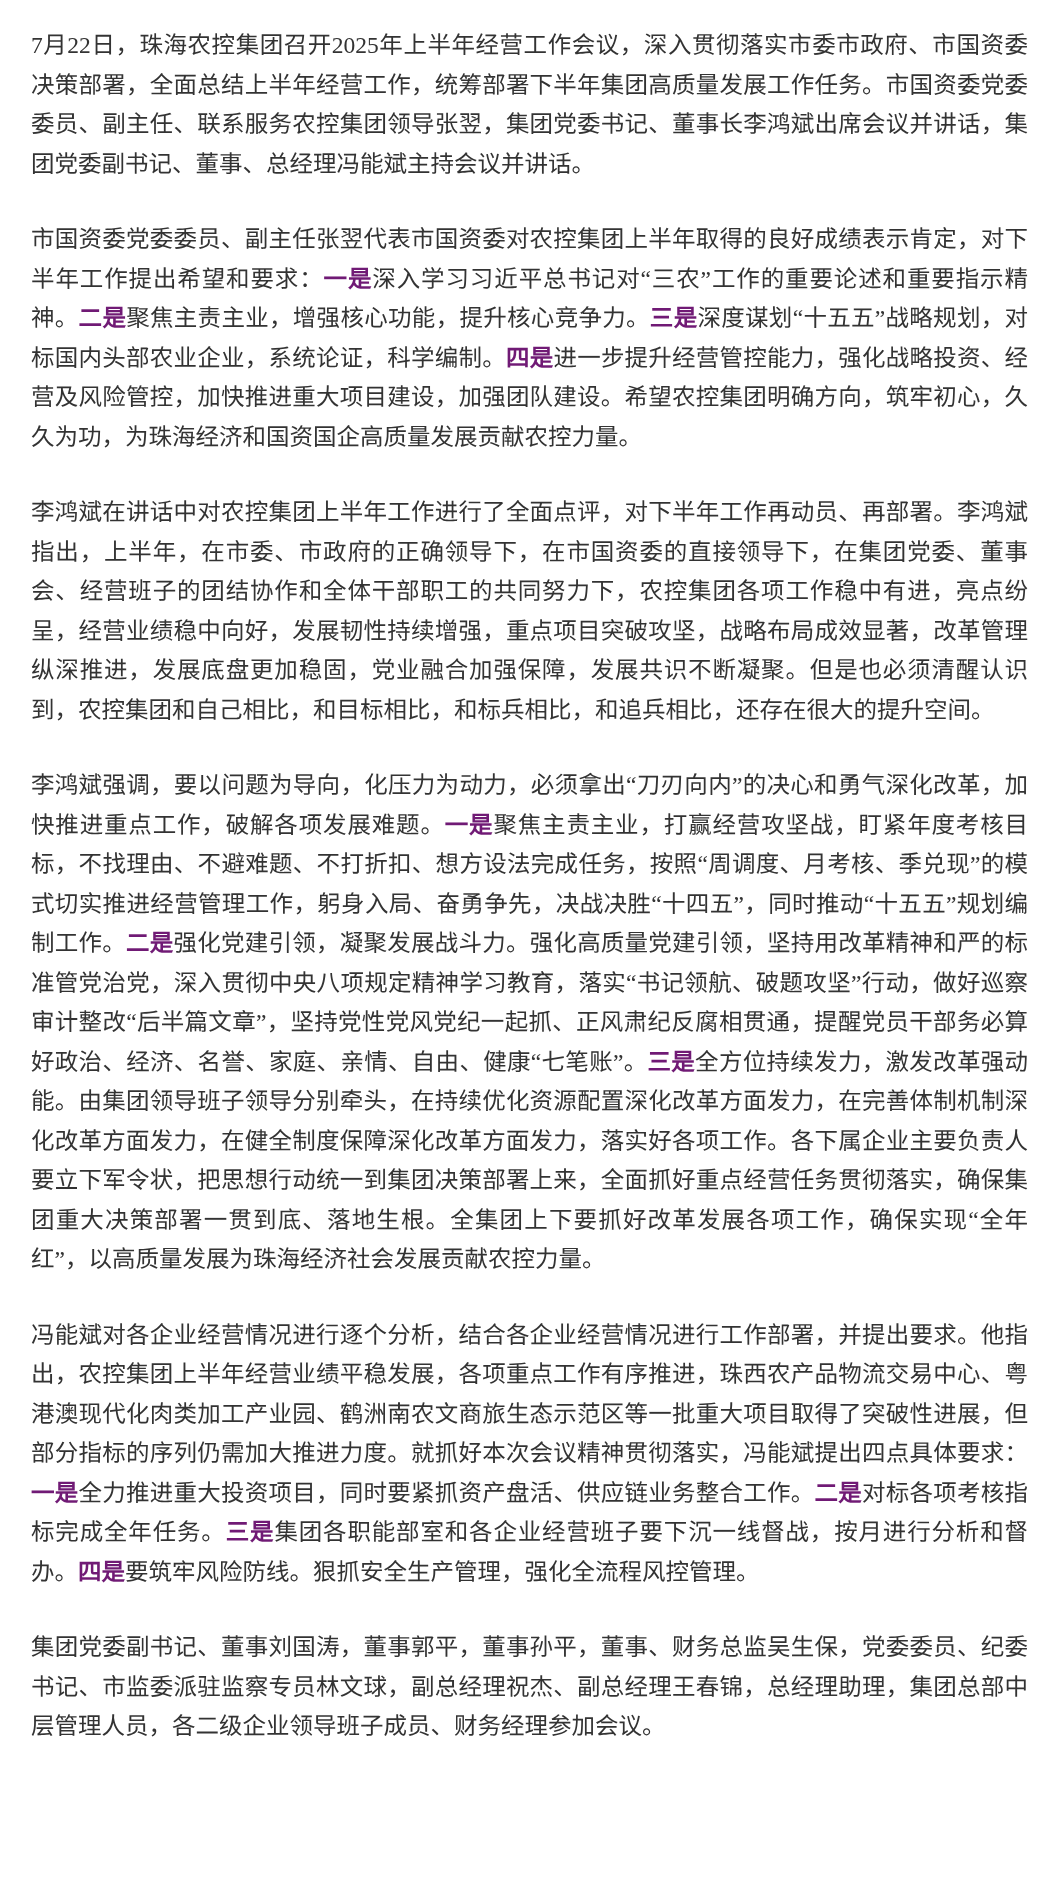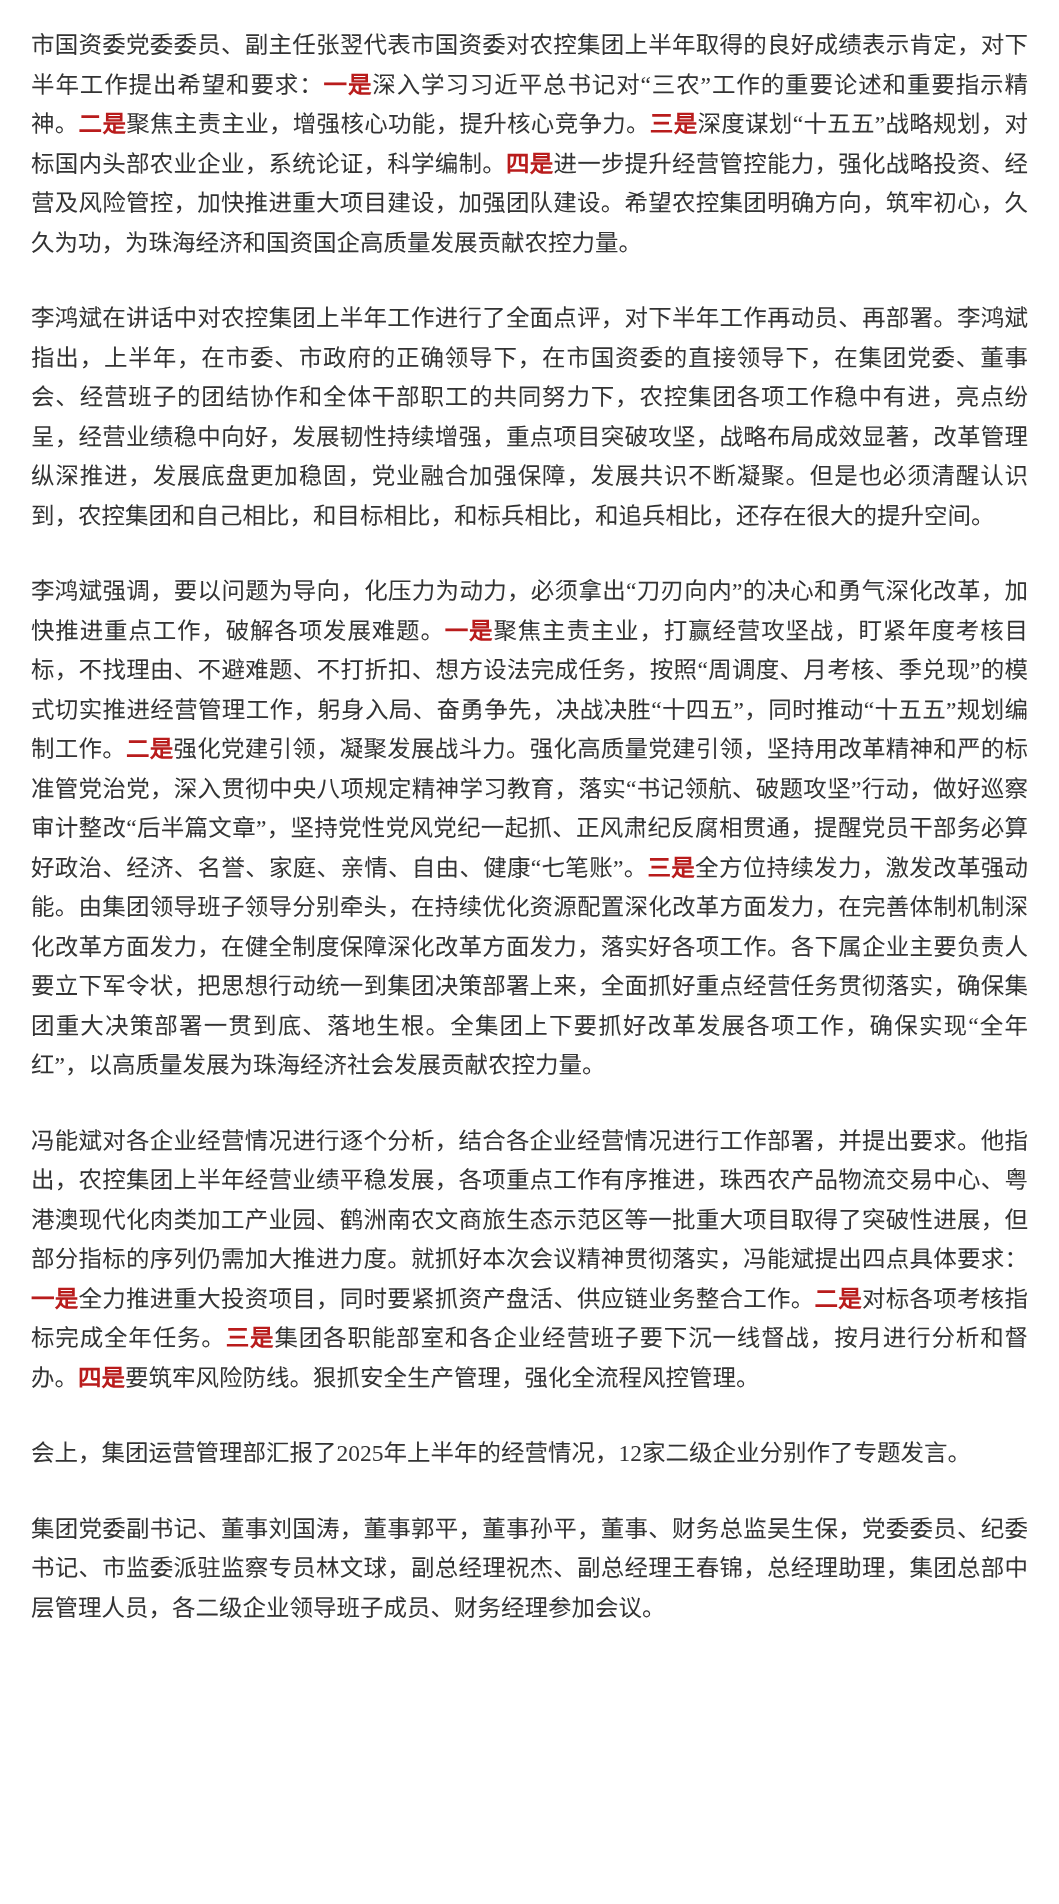--- a/index.html
+++ b/index.html
@@ -38,6 +38,7 @@
 
 <main class="article">
 
+  <p><span>7月22日，珠海农控集团召开2025年上半年经营工作会议，深入贯彻落实市委市政府、市国资委决策部署，全面总结上半年经营工作，统筹部署下半年集团高质量发展工作任务。市国资委党委委员、副主任、联系服务农控集团领导张翌，集团党委书记、董事长李鸿斌出席会议并讲话，集团党委副书记、董事、总经理冯能斌主持会议并讲话。</span></p>
 
   <p><span>市国资委党委委员、副主任张翌代表市国资委对农控集团上半年取得的良好成绩表示肯定，对下半年工作提出希望和要求：</span><span class="b">一是</span><span>深入学习习近平总书记对“三农”工作的重要论述和重要指示精神。</span><span class="b">二是</span><span>聚焦主责主业，增强核心功能，提升核心竞争力。</span><span class="b">三是</span><span>深度谋划“十五五”战略规划，对标国内头部农业企业，系统论证，科学编制。</span><span class="b">四是</span><span>进一步提升经营管控能力，强化战略投资、经营及风险管控，加快推进重大项目建设，加强团队建设。希望农控集团明确方向，筑牢初心，久久为功，为珠海经济和国资国企高质量发展贡献农控力量。</span></p>
 

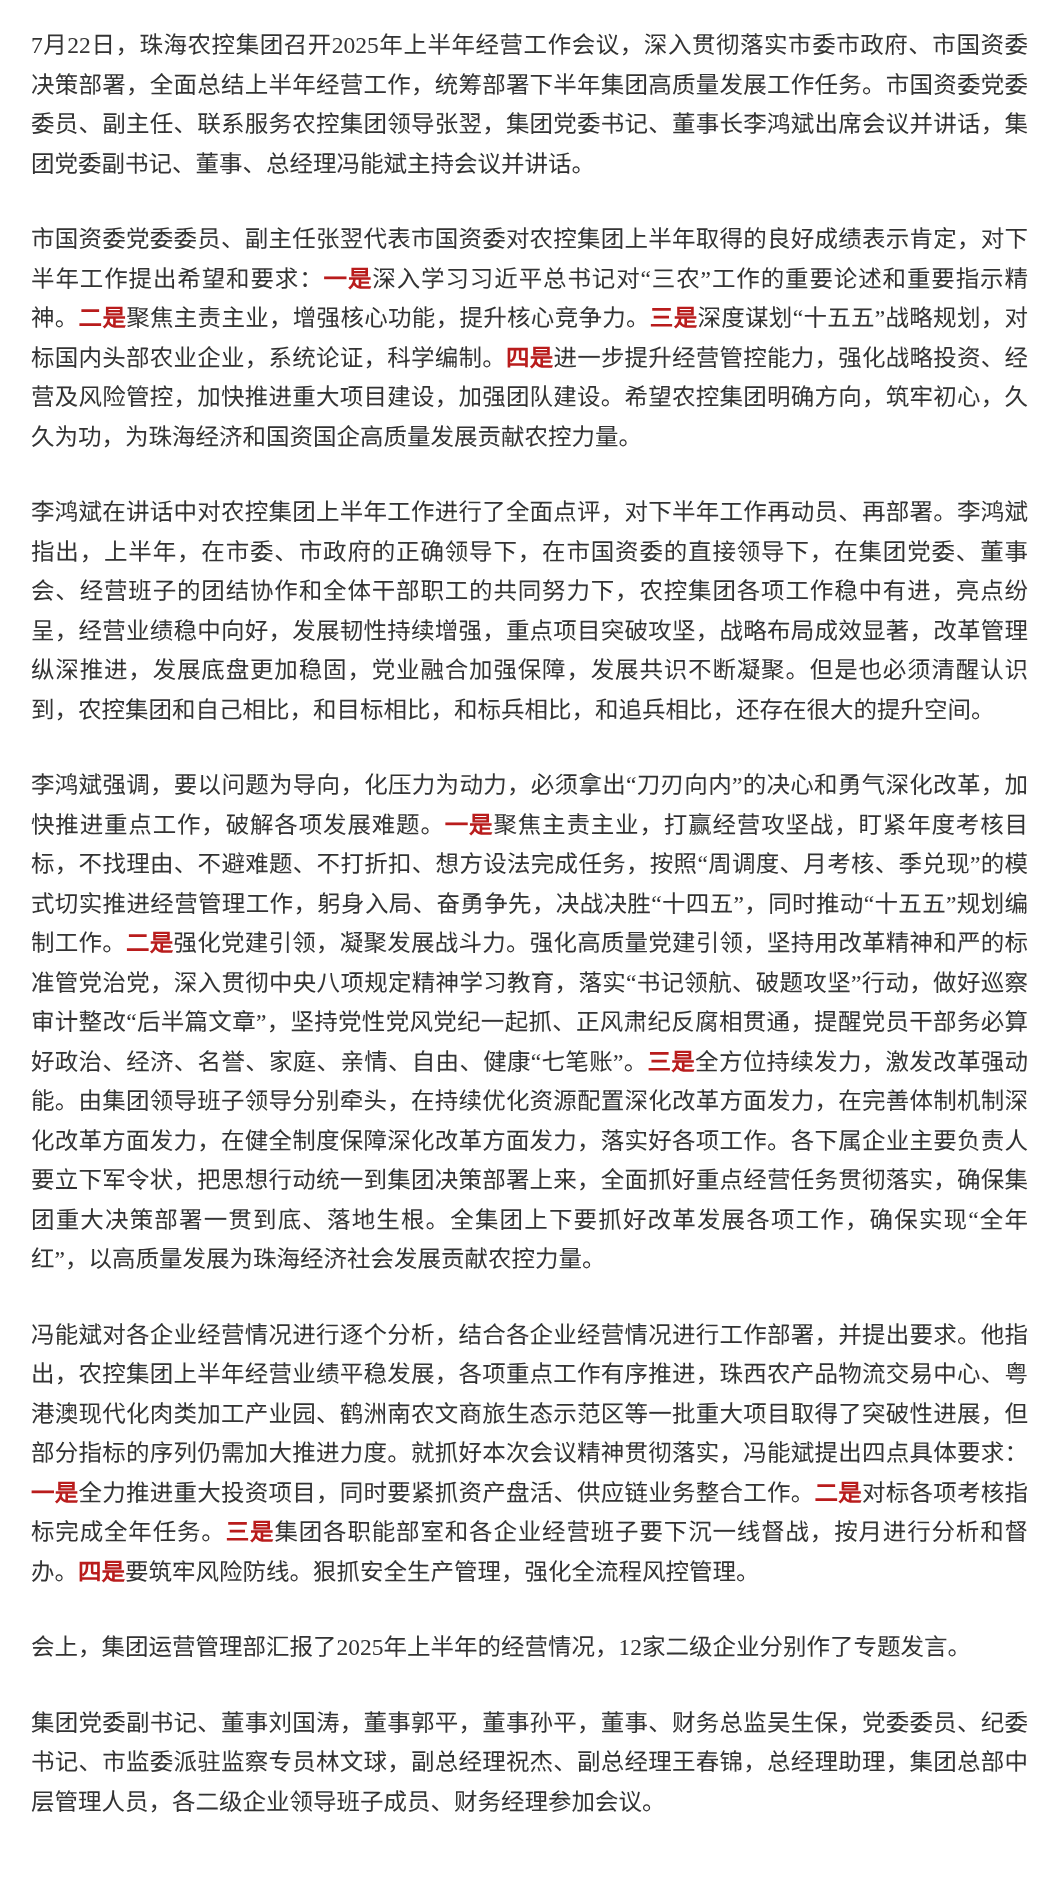--- a/index.html
+++ b/index.html
@@ -30,7 +30,7 @@
   }
   .b {
     font-weight: 700;
-    color: #b91c1c;
+    color: #701a75;
   }
 </style>
 </head>

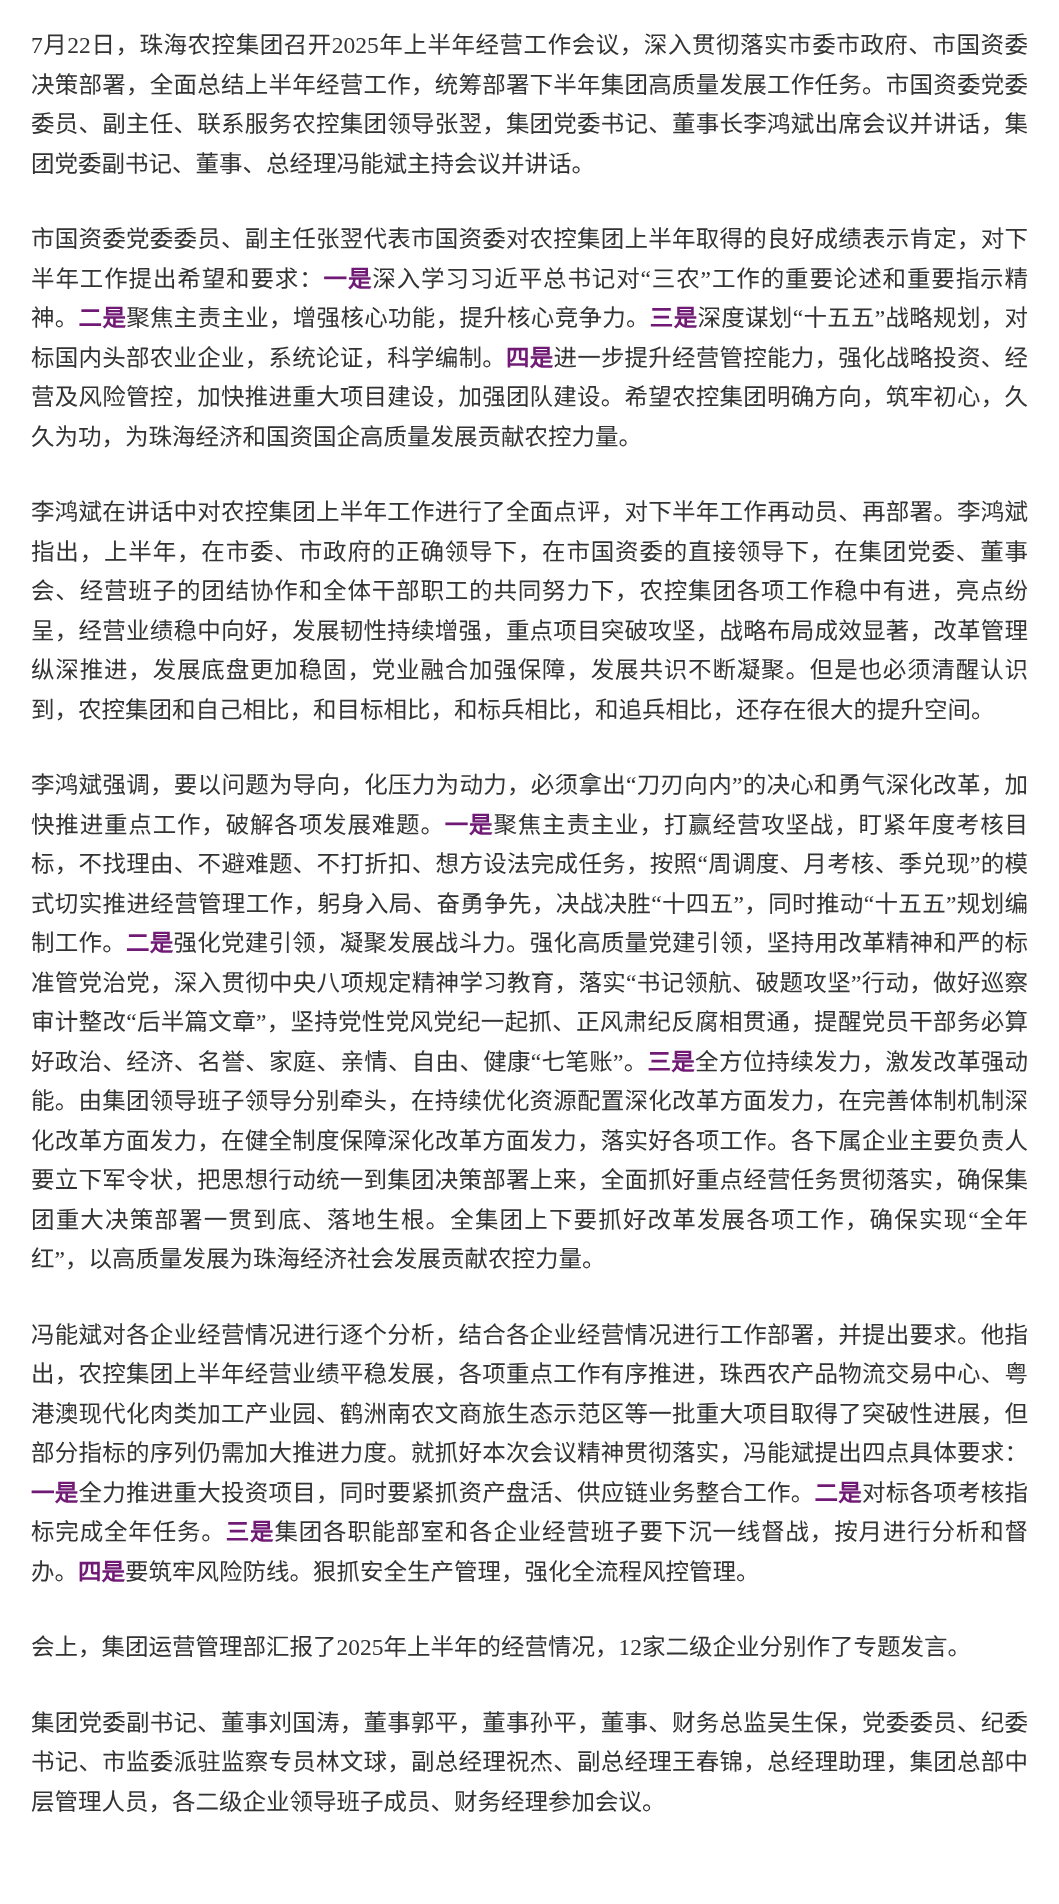--- a/index.html
+++ b/index.html
@@ -48,7 +48,6 @@
 
   <p><span>冯能斌对各企业经营情况进行逐个分析，结合各企业经营情况进行工作部署，并提出要求。他指出，农控集团上半年经营业绩平稳发展，各项重点工作有序推进，珠西农产品物流交易中心、粤港澳现代化肉类加工产业园、鹤洲南农文商旅生态示范区等一批重大项目取得了突破性进展，但部分指标的序列仍需加大推进力度。就抓好本次会议精神贯彻落实，冯能斌提出四点具体要求：</span><span class="b">一是</span><span>全力推进重大投资项目，同时要紧抓资产盘活、供应链业务整合工作。</span><span class="b">二是</span><span>对标各项考核指标完成全年任务。</span><span class="b">三是</span><span>集团各职能部室和各企业经营班子要下沉一线督战，按月进行分析和督办。</span><span class="b">四是</span><span>要筑牢风险防线。狠抓安全生产管理，强化全流程风控管理。</span></p>
 
-  <p><span>会上，集团运营管理部汇报了2025年上半年的经营情况，12家二级企业分别作了专题发言。</span></p>
 
   <p><span>集团党委副书记、董事刘国涛，董事郭平，董事孙平，董事、财务总监吴生保，党委委员、纪委书记、市监委派驻监察专员林文球，副总经理祝杰、副总经理王春锦，总经理助理，集团总部中层管理人员，各二级企业领导班子成员、财务经理参加会议。</span></p>
 

